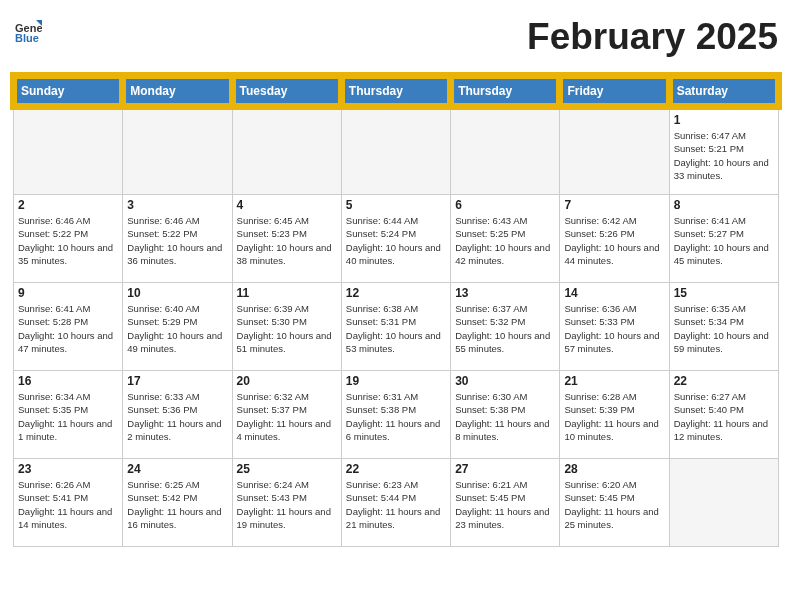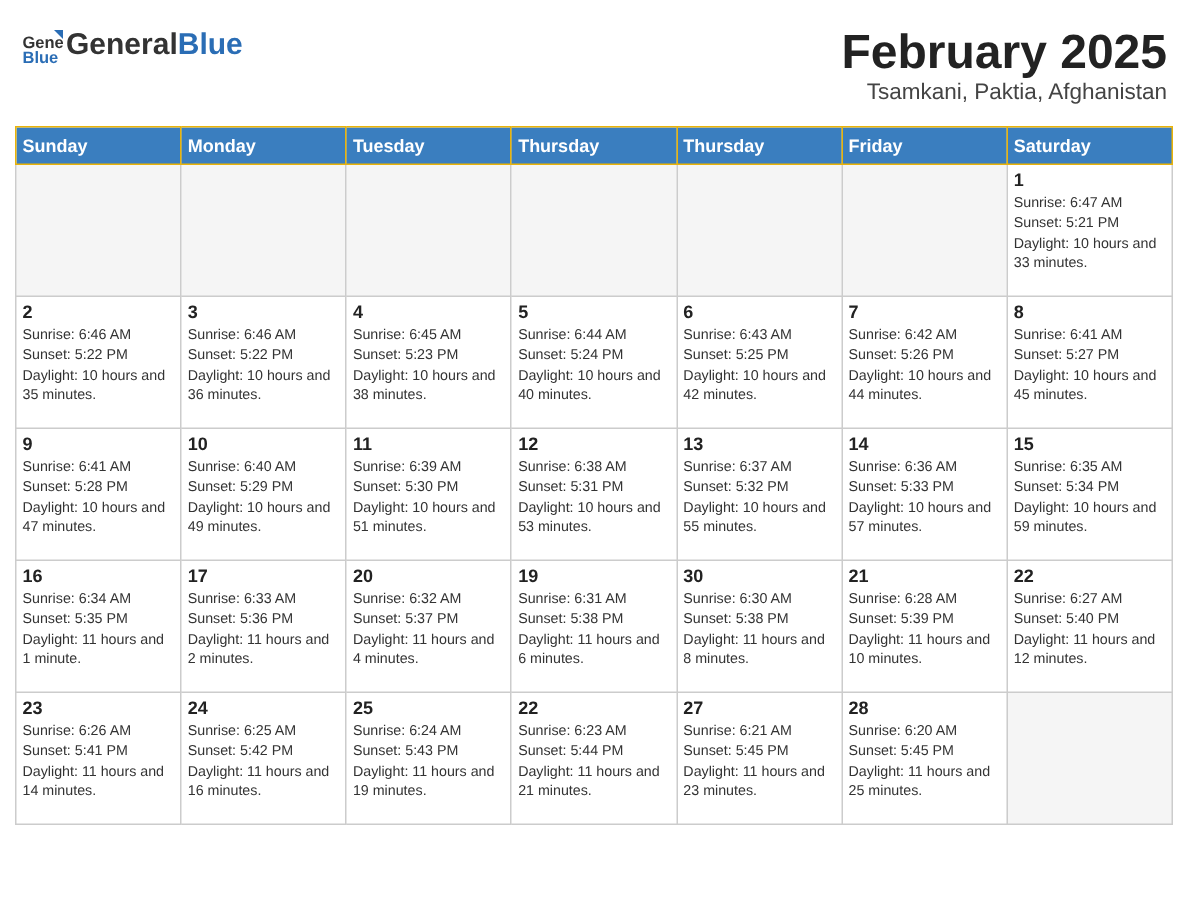--- a/index.html
+++ b/index.html
@@ -96,9 +96,6 @@
       <text x="1" y="26" font-size="11" font-weight="bold" fill="#2a6db5" font-family="Arial">Blue</text>
       <polygon points="22,4 28,4 28,10" fill="#2a6db5"></polygon>
     </svg>
-    <div>
-      <span class="logo-general">General</span><span class="logo-blue">Blue</span>
-    </div>
   </div>
   <div class="title-block">
     <div class="month-year">February 2025</div>

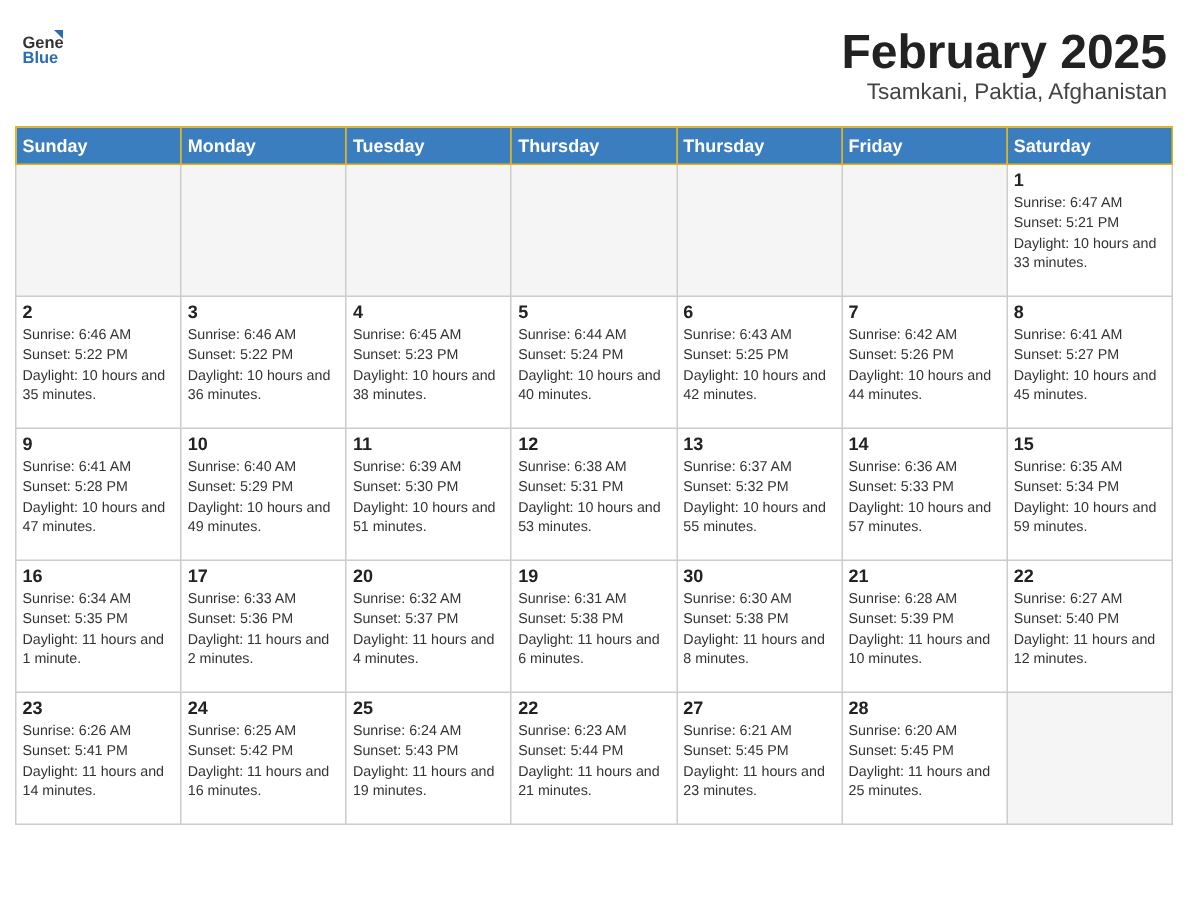--- a/index.html
+++ b/index.html
@@ -38,7 +38,7 @@
       text-align: right;
     }
     .month-year {
-      font-size: 32px;
+      font-size: 37px;
       font-weight: bold;
       color: #222;
     }

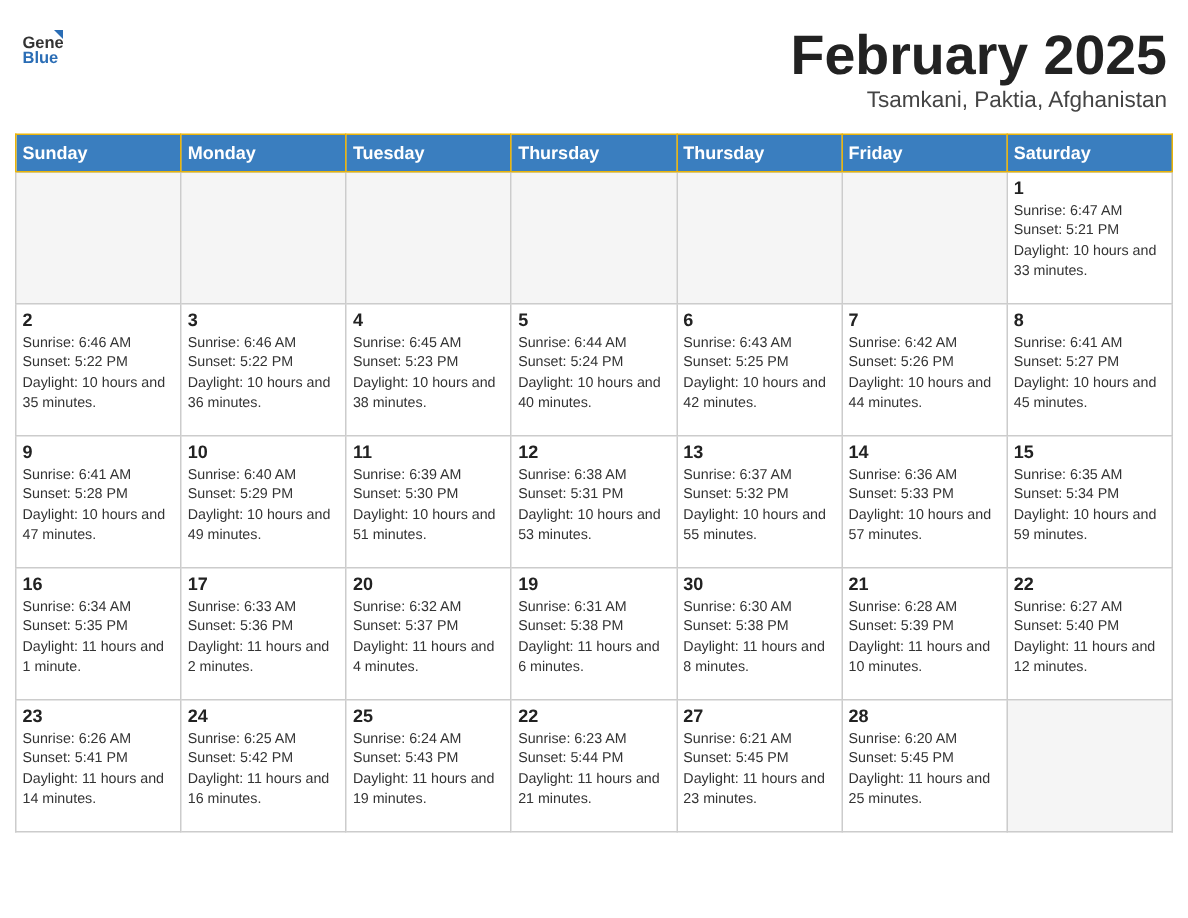--- a/index.html
+++ b/index.html
@@ -99,7 +99,6 @@
   </div>
   <div class="title-block">
     <div class="month-year">February 2025</div>
-    <div class="location">Tsamkani, Paktia, Afghanistan</div>
   </div>
 </div>
 

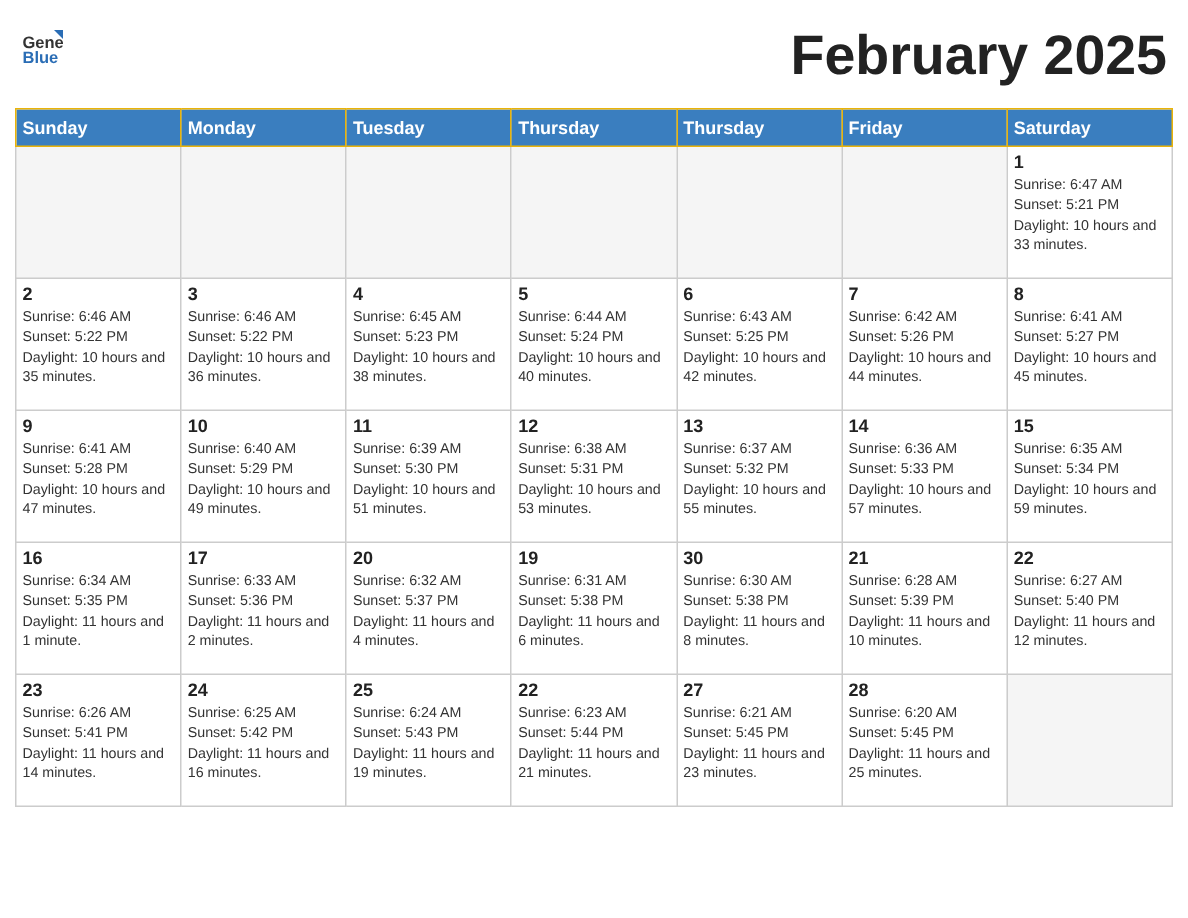--- a/index.html
+++ b/index.html
@@ -58,7 +58,7 @@
       font-weight: bold;
       padding: 5px 4px;
       text-align: left;
-      border: 1px solid #eab308;
+      border: 7px solid #eab308;
     }
     td {
       vertical-align: top;

